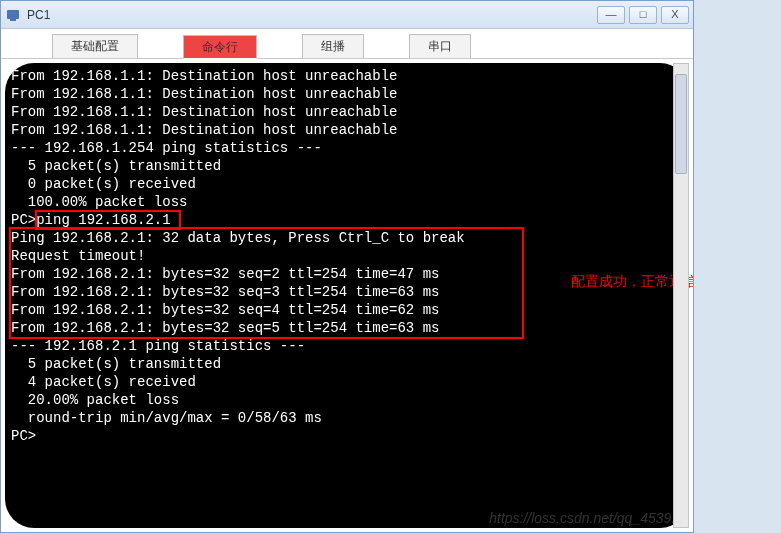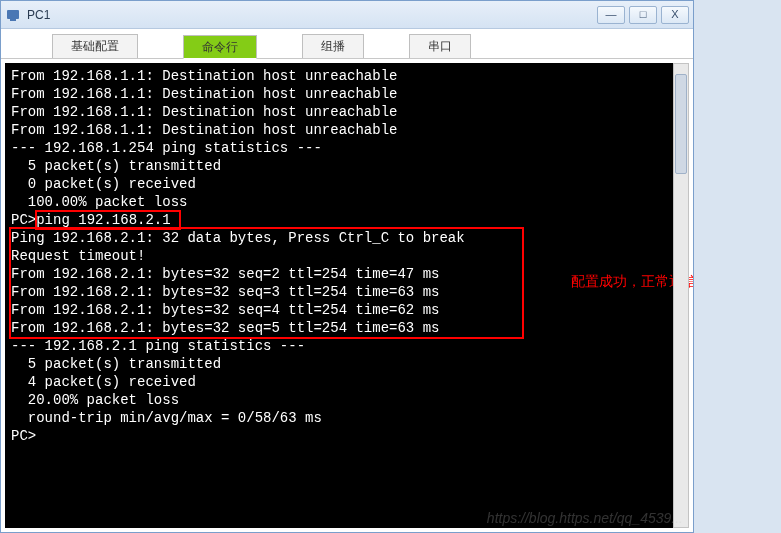--- a/index.html
+++ b/index.html
@@ -13,7 +13,7 @@
   .title-btn { width: 28px; height: 18px; border: 1px solid #9ab3d1; background: linear-gradient(#f5f9fd,#dce8f5); border-radius: 2px; font-size: 11px; line-height: 14px; text-align: center; color: #3a506e; cursor: pointer; }
   .tabbar { height: 30px; display: flex; align-items: flex-end; padding: 0 8px; background: #fff; border-bottom: 1px solid #c8c8c8; gap: 2px; padding-top:4px;}
   .tab { height: 24px; padding: 0 18px; font-size: 12px; border: 1px solid #bfbfbf; border-bottom: none; background: #f3f3f3; color: #333; display:flex; align-items:center; cursor:pointer;margin-left:43px; }
-  .tab.active { background: #84cc16; border-bottom: 1px solid #fff; position: relative; top:1px; }
+  .tab.active { background: #ef4444; border-bottom: 1px solid #fff; position: relative; top:1px; }
   .terminal-wrap { flex: 1; padding: 4px; background: #fff; position:relative; overflow:hidden;}
   .terminal { width: 100%; height: 100%; background: #000; color: #fff; font-family: "Courier New", monospace; font-size: 14px; line-height: 18px; padding: 4px 6px; overflow-y: auto; white-space: pre; position:relative;}
   .scrollbar-stub { position:absolute; right:4px; top:4px; bottom:4px; width:16px; background:#e9e9e9; border:1px solid #c3c3c3;}

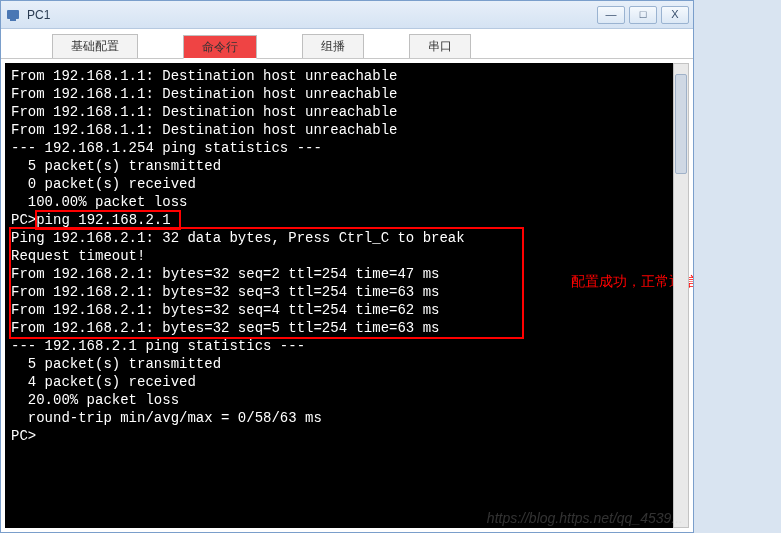--- a/index.html
+++ b/index.html
@@ -15,7 +15,7 @@
   .tab { height: 24px; padding: 0 18px; font-size: 12px; border: 1px solid #bfbfbf; border-bottom: none; background: #f3f3f3; color: #333; display:flex; align-items:center; cursor:pointer;margin-left:43px; }
   .tab.active { background: #ef4444; border-bottom: 1px solid #fff; position: relative; top:1px; }
   .terminal-wrap { flex: 1; padding: 4px; background: #fff; position:relative; overflow:hidden;}
-  .terminal { width: 100%; height: 100%; background: #000; color: #fff; font-family: "Courier New", monospace; font-size: 14px; line-height: 18px; padding: 4px 6px; overflow-y: auto; white-space: pre; position:relative;}
+  .terminal { width: 100%; height: 100%; background: #000; color: #fff; font-family: "Courier New", monospace; font-size: 14px; line-height: 18px; padding: 4px 6px; overflow-y: auto; white-space: pre; position:relative;border-radius:29px;}
   .scrollbar-stub { position:absolute; right:4px; top:4px; bottom:4px; width:16px; background:#e9e9e9; border:1px solid #c3c3c3;}
   .scrollbar-thumb { position:absolute; left:1px; right:1px; top:10px; height:100px; background:#cfd8e4; border:1px solid #9fb1c8; border-radius:2px;}
   .annotation { position:absolute; color:#ff0000; font-family:"Microsoft YaHei",sans-serif; font-size:14px; white-space:nowrap; }

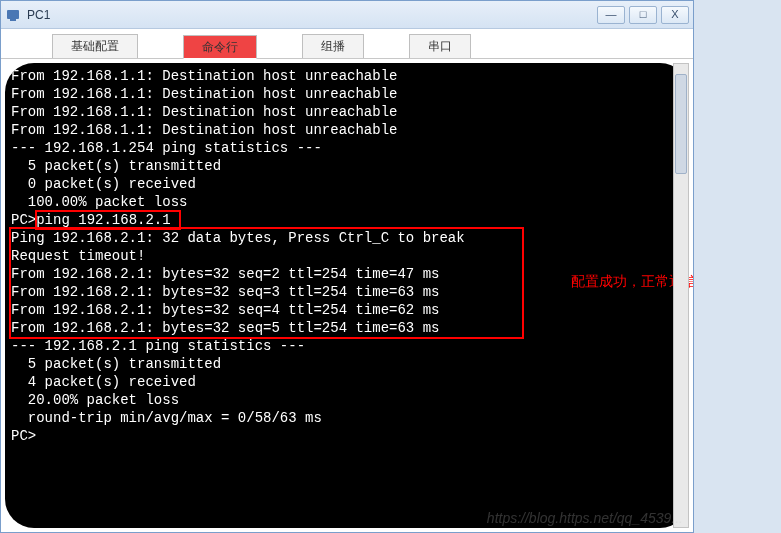--- a/index.html
+++ b/index.html
@@ -56,7 +56,7 @@
     <div class="scrollbar-stub">
       <div class="scrollbar-thumb"></div>
     </div>
-    <div class="watermark">https://blog.https.net/qq_4539...</div>
+    <div class="watermark">https://loss.csdn.net/qq_4539...</div>
   </div>
 </div>
 

